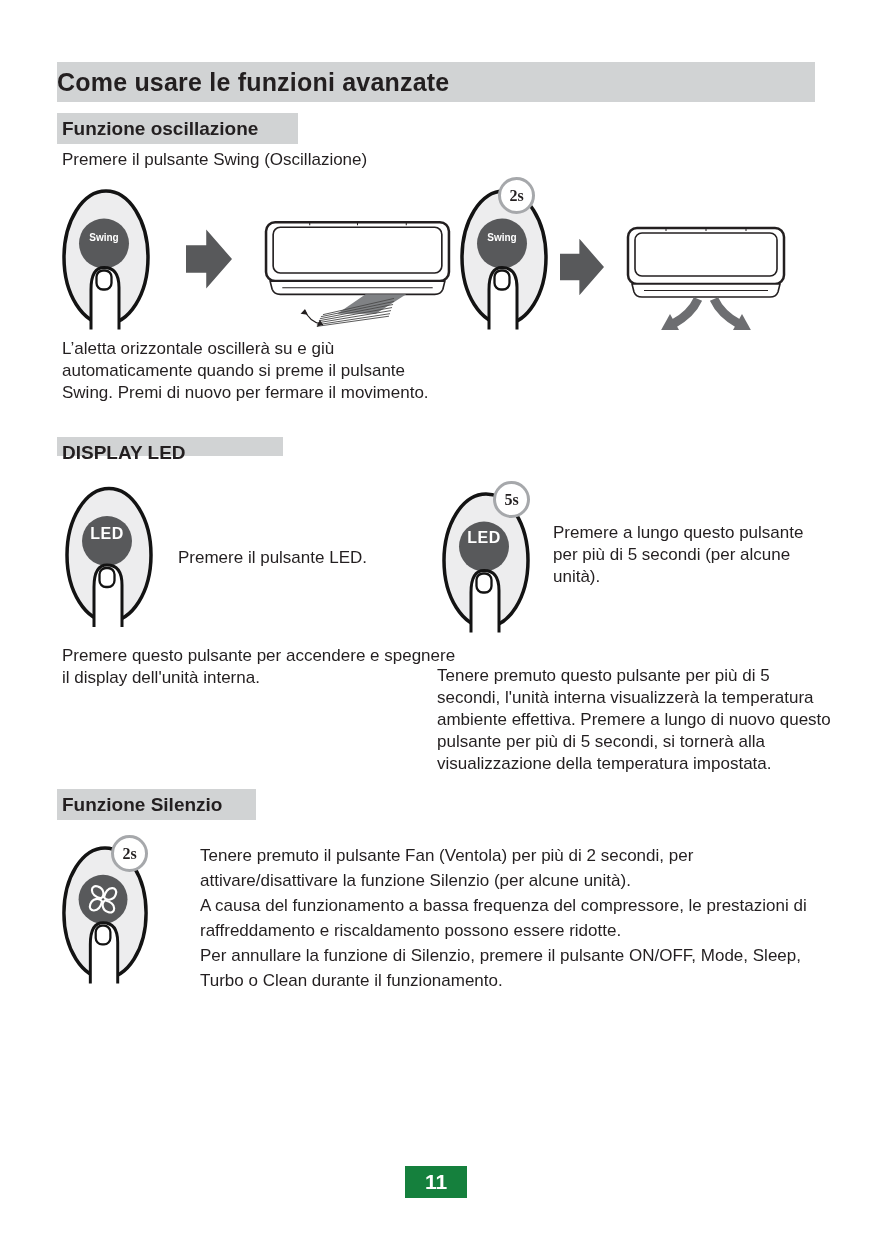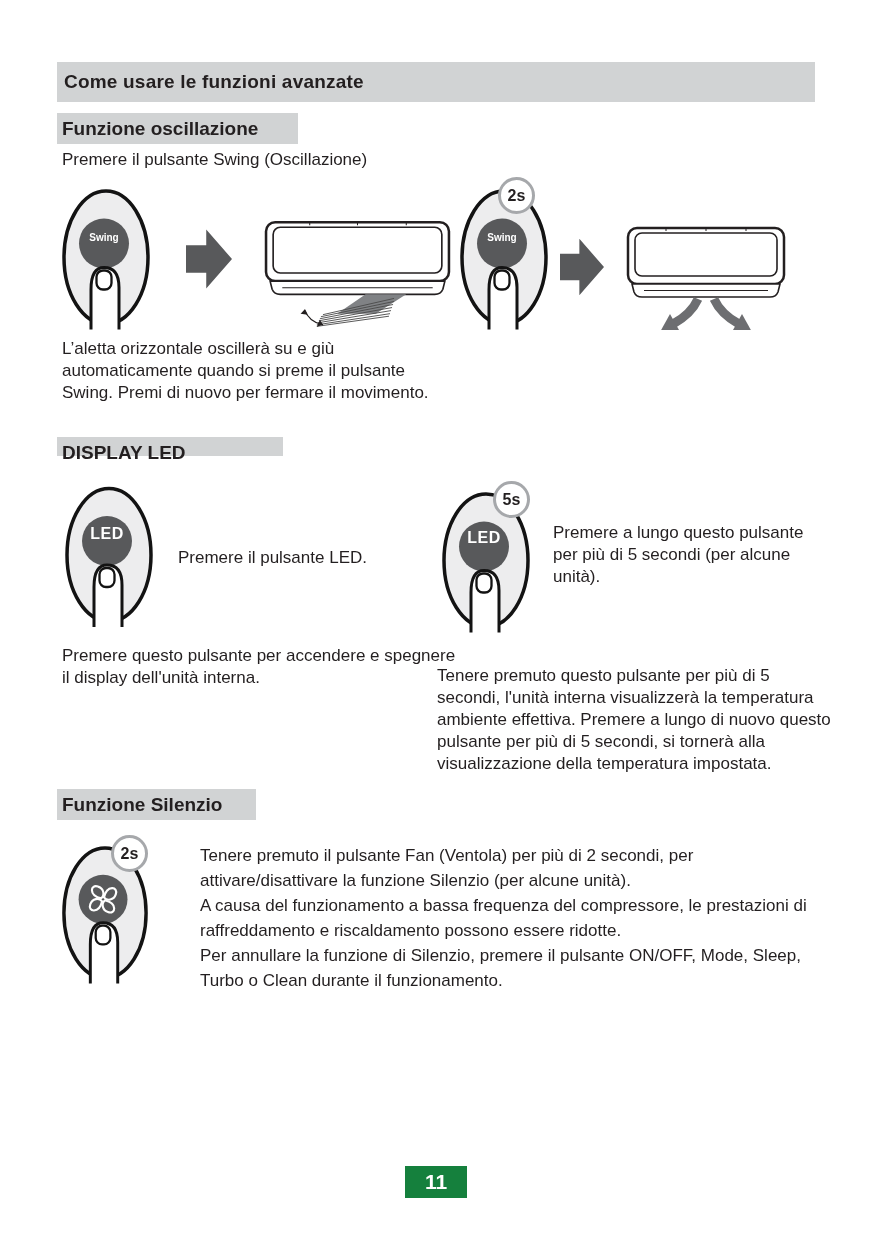--- a/index.html
+++ b/index.html
@@ -7,7 +7,7 @@
         font-family:"Liberation Sans", sans-serif;color:#231f20;}
   .abs{position:absolute;}
   .graybar{background:#d1d3d4;font-weight:bold;color:#231f20;box-sizing:border-box;}
-  .h1{font-size:19px;line-height:40px;padding-left:7px;letter-spacing:.2px;}
+  .h1{font-size:25px;line-height:40px;letter-spacing:.2px;}
   .h2{font-size:19px;line-height:31px;padding-left:5px;}
   .body-text{font-size:17px;line-height:22px;color:#231f20;}
   .pre{white-space:pre-line;}

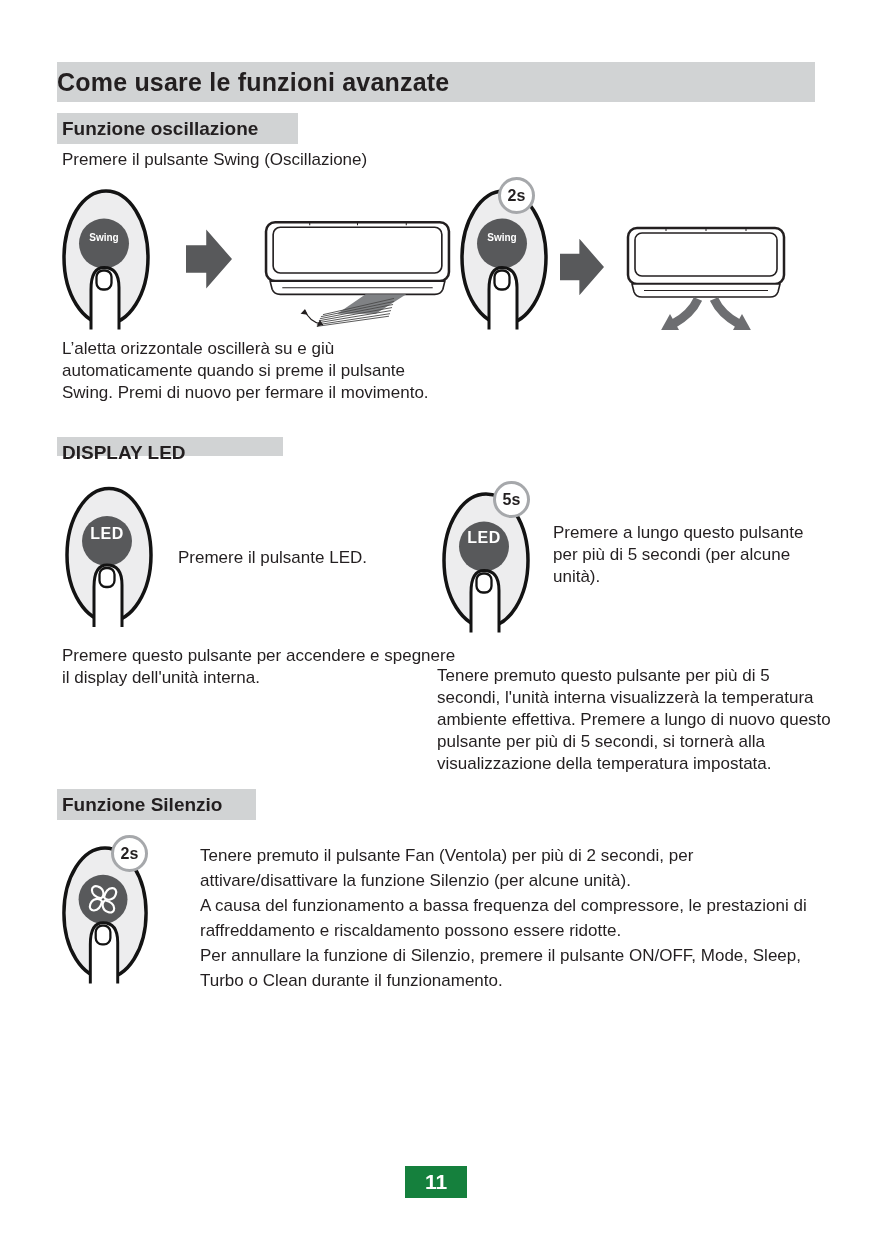--- a/index.html
+++ b/index.html
@@ -17,7 +17,7 @@
   .btn-label.led{font-size:16px;letter-spacing:.5px;top:45px;}
   .badge{position:absolute;width:37px;height:37px;border-radius:50%;background:#ffffff;
          border:3px solid #a6a8ab;box-sizing:border-box;display:flex;align-items:center;
-         justify-content:center;font-weight:bold;font-size:16px;color:#231f20;z-index:3;}
+         justify-content:center;font-weight:bold;font-size:16px;color:#231f20;z-index:3;font-family:Liberation Serif, serif;}
   .page-num{background:#15803d;color:#ffffff;font-weight:bold;font-size:21px;
             display:flex;align-items:center;justify-content:center;}
 </style>

